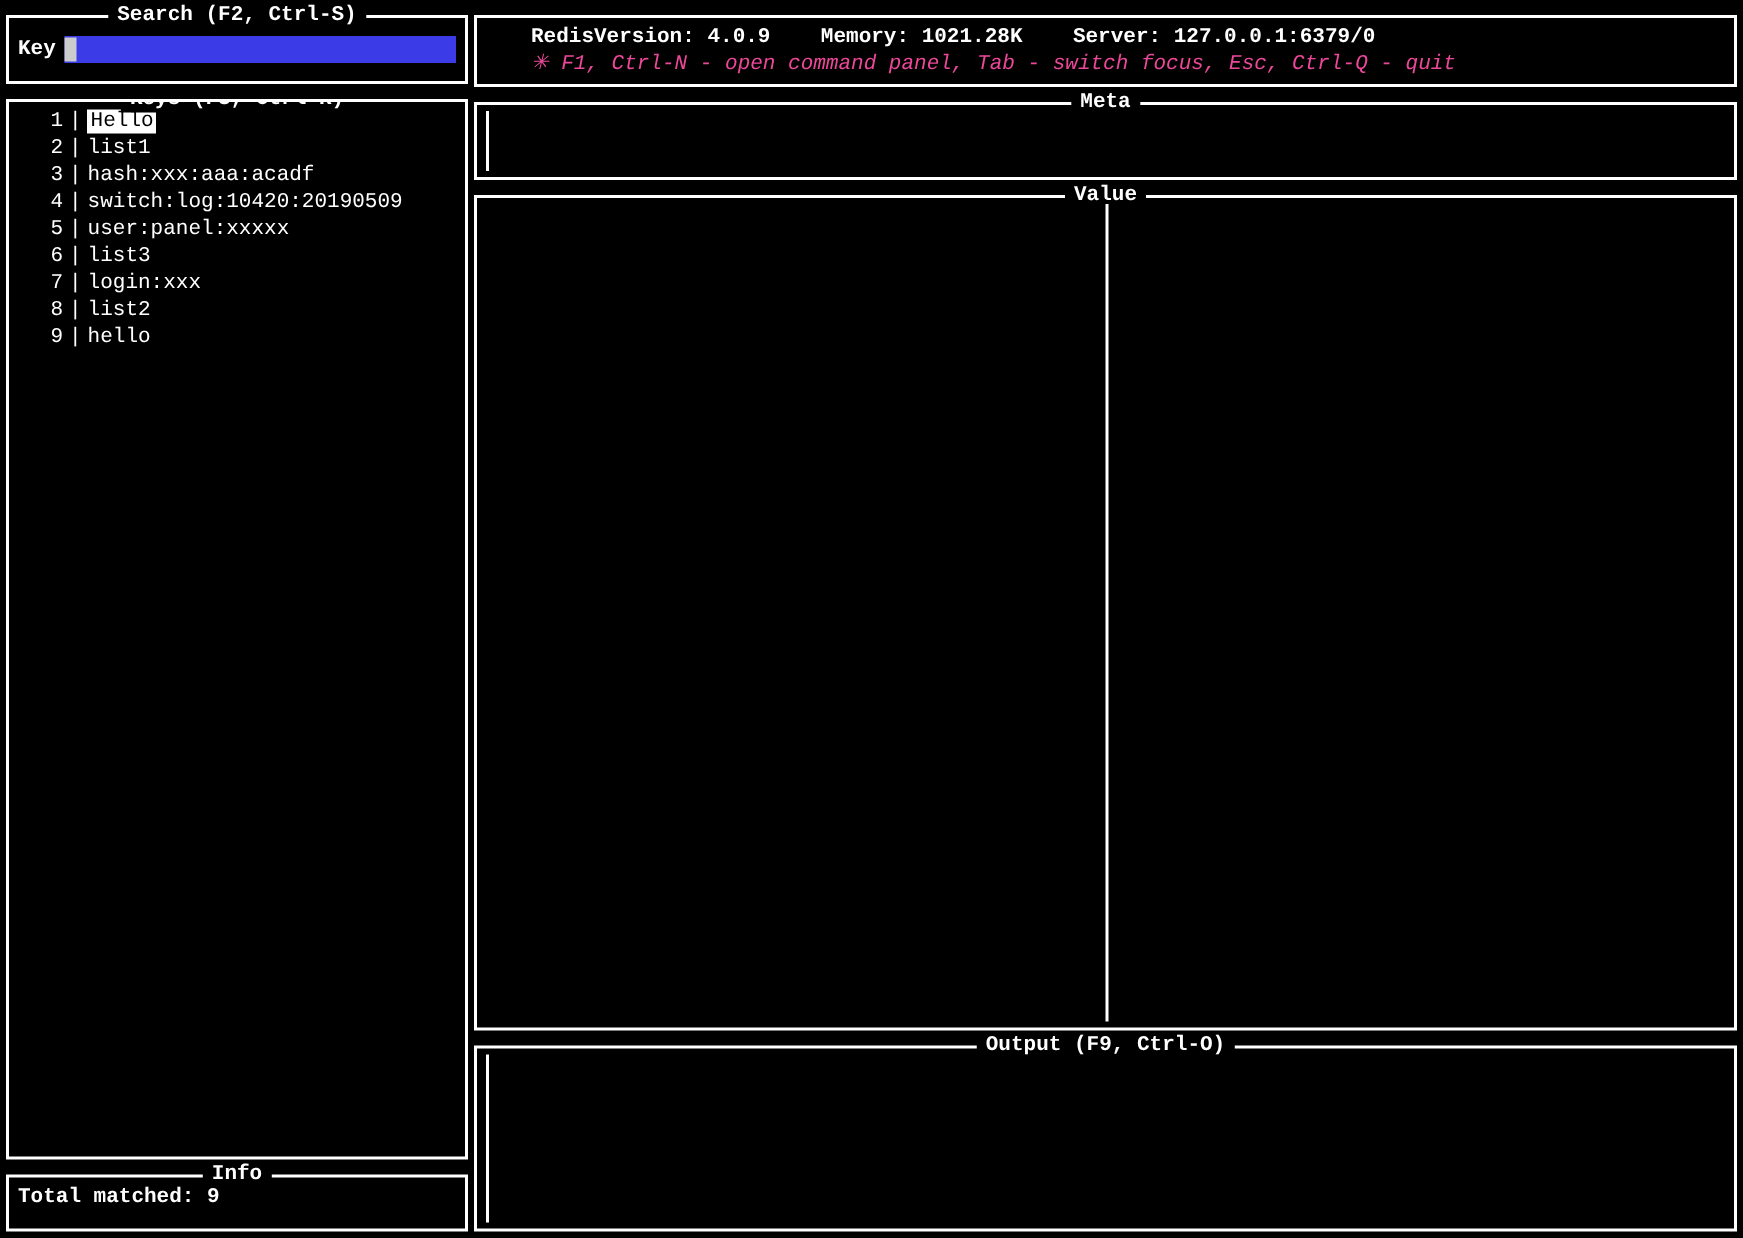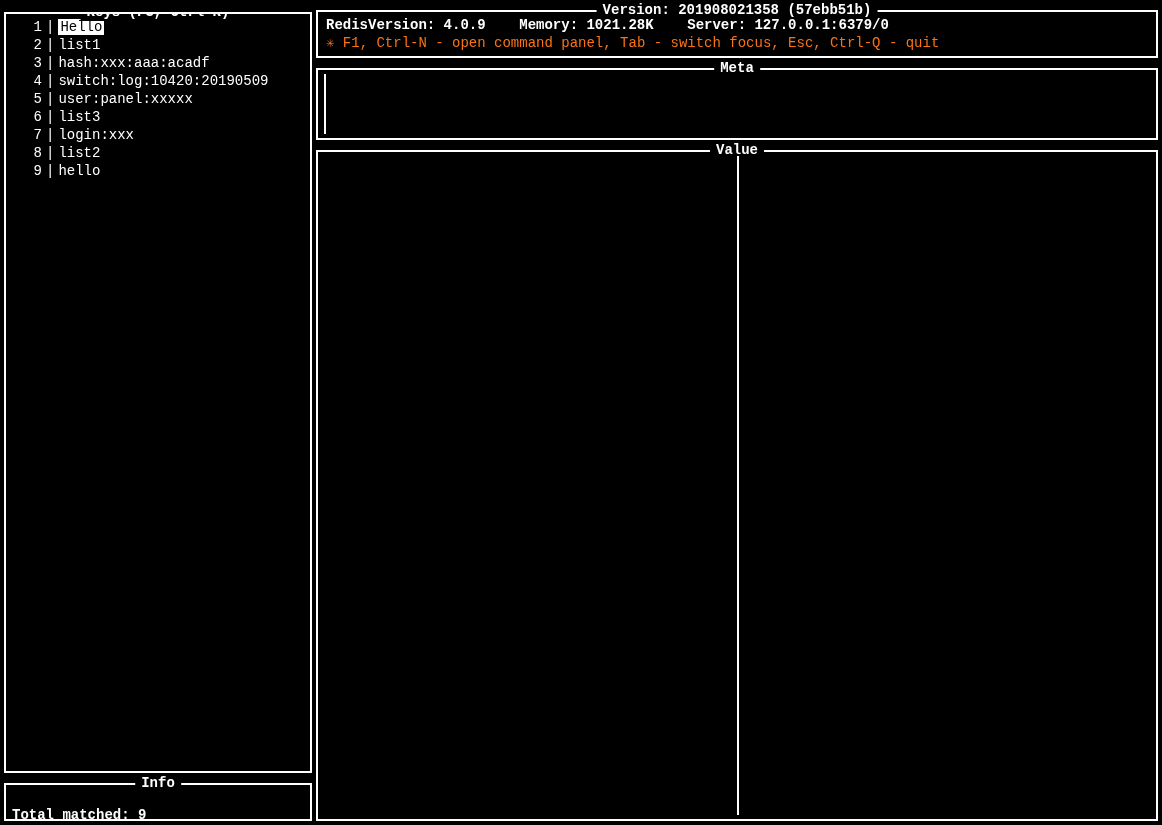--- a/index.html
+++ b/index.html
@@ -95,6 +95,13 @@
 
 <div class="layout">
   <div class="left">
+    <div class="panel search-panel">
+      <div class="panel-title">Search (F2, Ctrl-S)</div>
+      <span class="search-label">Key</span>
+      <div class="search-wrapper">
+        <span class="cursor"></span>
+      </div>
+    </div>
 
     <div class="panel keys-panel">
       <div class="panel-title">Keys (F3, Ctrl-K)</div>

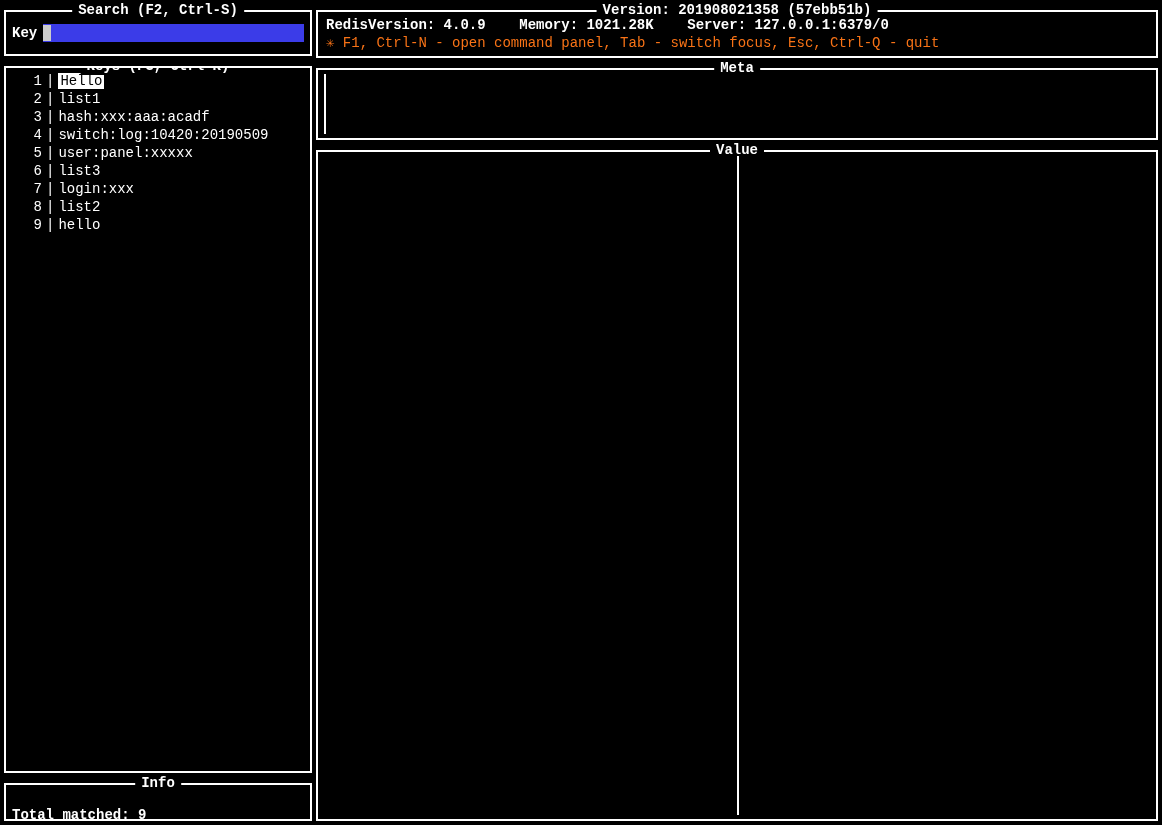--- a/index.html
+++ b/index.html
@@ -126,7 +126,6 @@
 
   <div class="right">
     <div class="panel header-panel">
-      <div class="panel-title">Version: 201908021358 (57ebb51b)</div>
       <div class="header-line">RedisVersion: 4.0.9    Memory: 1021.28K    Server: 127.0.0.1:6379/0</div>
       <div class="header-line hint">✳ F1, Ctrl-N - open command panel, Tab - switch focus, Esc, Ctrl-Q - quit</div>
     </div>

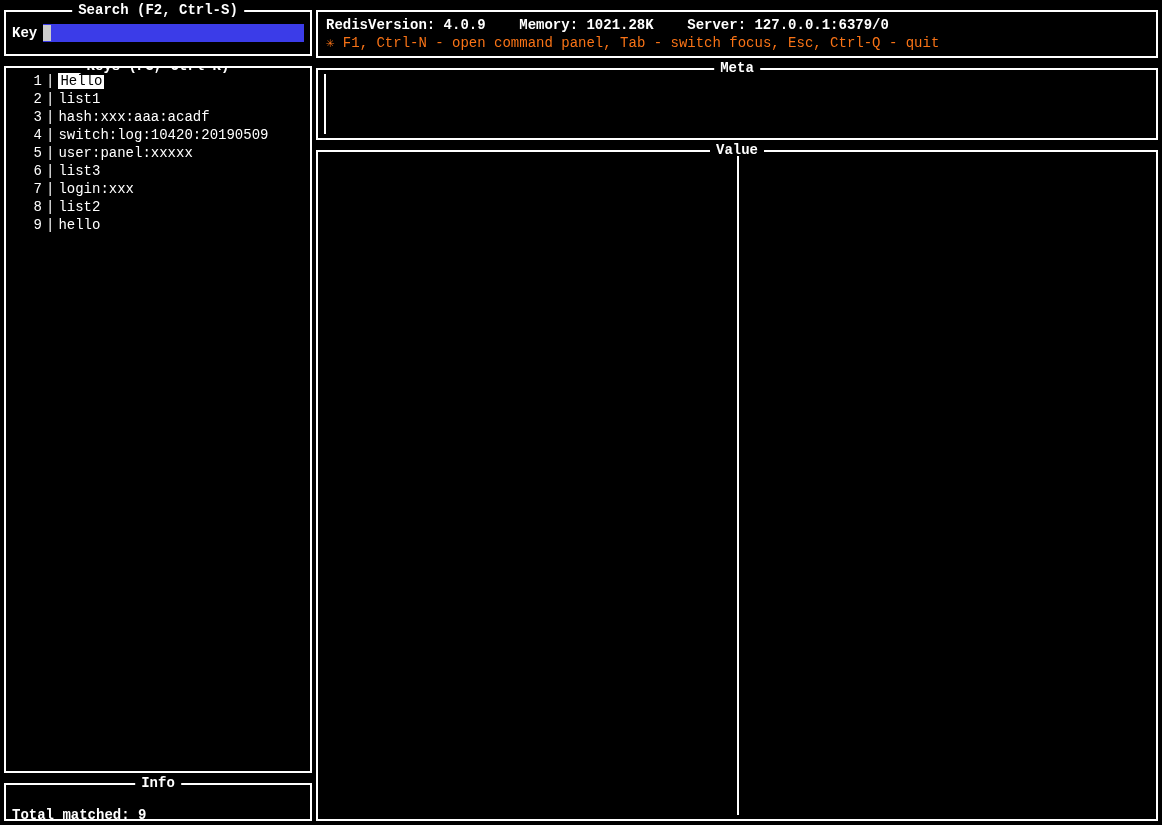--- a/index.html
+++ b/index.html
@@ -71,7 +71,7 @@
   .info-panel { height: 38px; margin-top: 8px;}
   
   .header-panel { margin-top: 6px; padding:4px 8px;}
-  .header-line { white-space: pre; font-weight:bold;}
+  .header-line { white-space: pre; font-weight:bold;margin-left:28px;}
   .hint { color:#f97316; font-weight:normal;}
   
   .meta-panel { height: 72px; margin-top: 8px;}

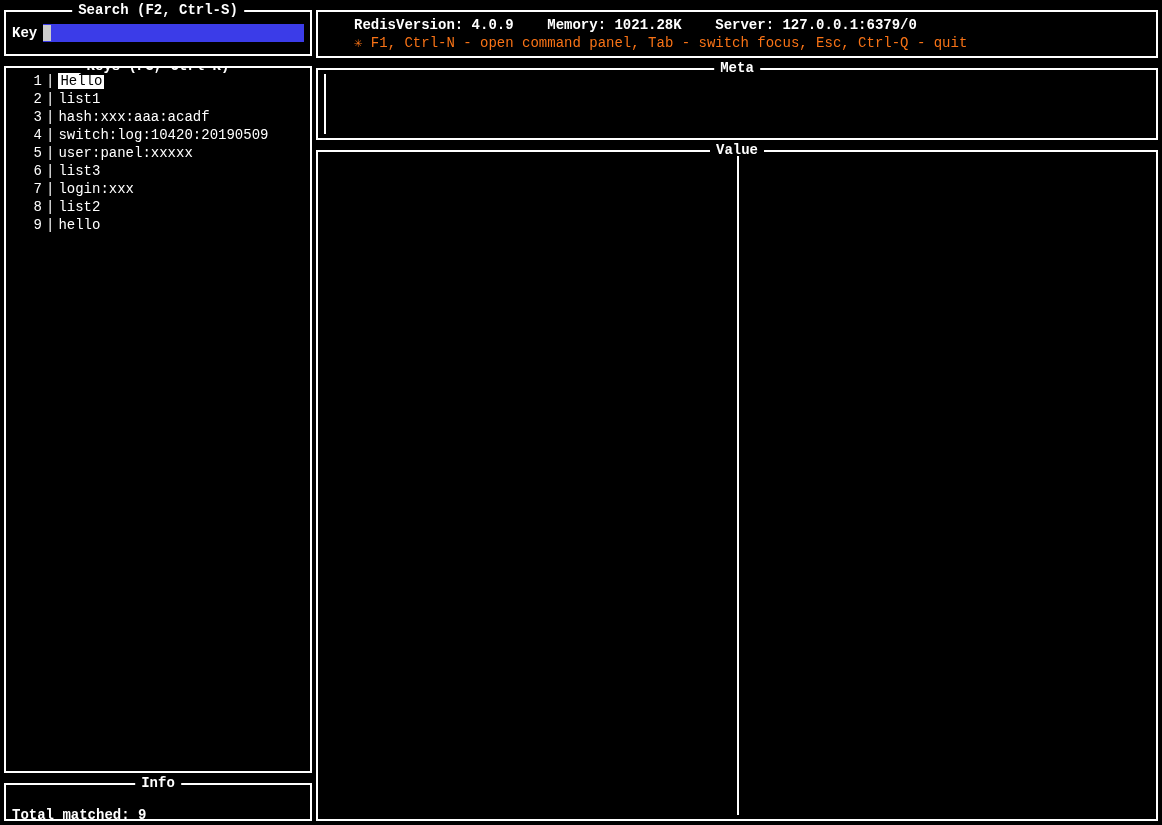--- a/index.html
+++ b/index.html
@@ -72,7 +72,7 @@
   
   .header-panel { margin-top: 6px; padding:4px 8px;}
   .header-line { white-space: pre; font-weight:bold;margin-left:28px;}
-  .hint { color:#f97316; font-weight:normal;}
+  .hint { color:#ec4899; font-weight:normal;font-style:italic;}
   
   .meta-panel { height: 72px; margin-top: 8px;}
   .value-panel { flex:1; margin-top: 8px; text-align: center;}

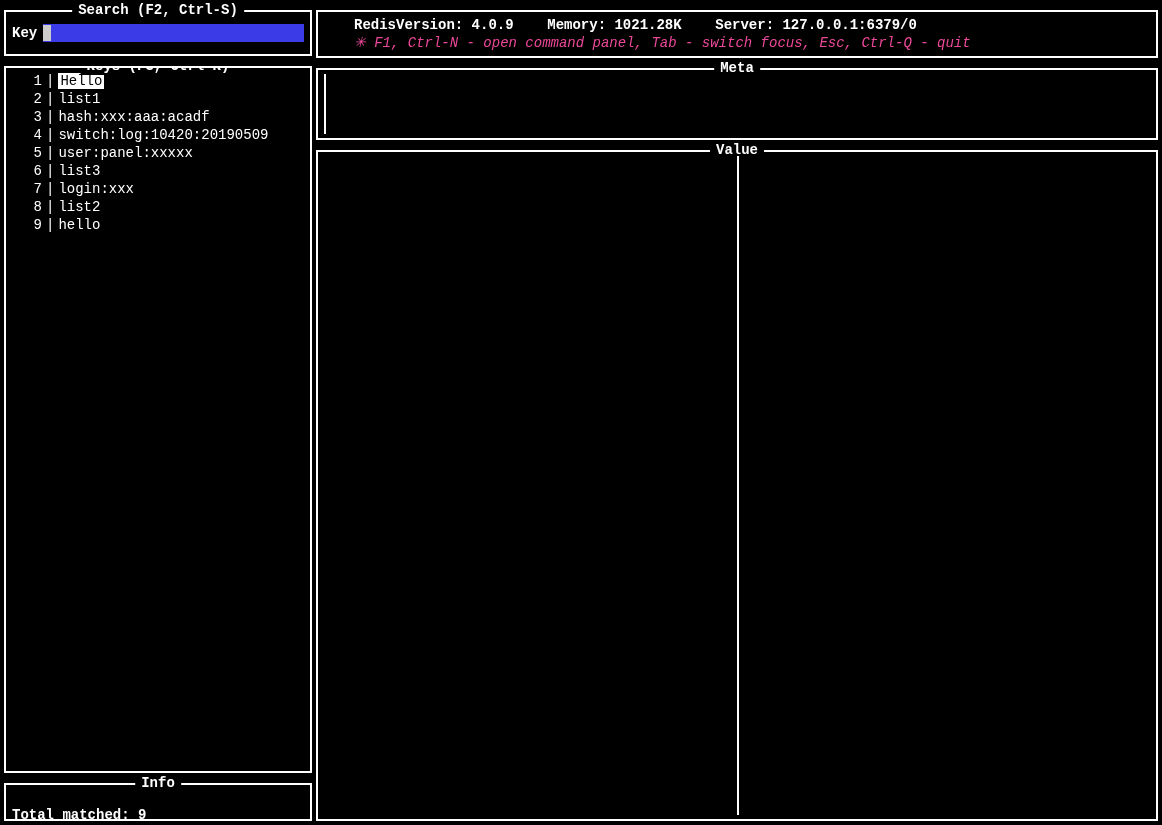--- a/index.html
+++ b/index.html
@@ -74,7 +74,7 @@
   .header-line { white-space: pre; font-weight:bold;margin-left:28px;}
   .hint { color:#ec4899; font-weight:normal;font-style:italic;}
   
-  .meta-panel { height: 72px; margin-top: 8px;}
+  .meta-panel { height: 52px; margin-top: 8px;}
   .value-panel { flex:1; margin-top: 8px; text-align: center;}
   .output-panel { height: 124px; margin-top: 8px;}
   

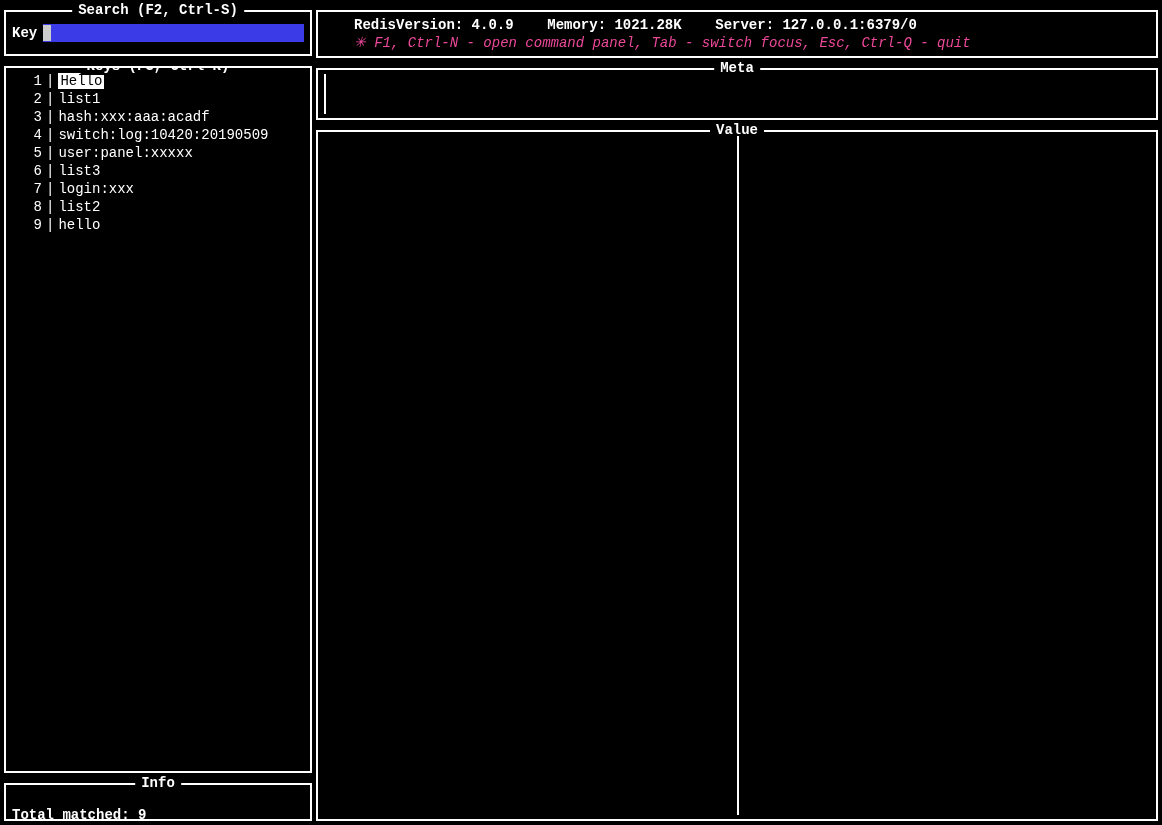--- a/index.html
+++ b/index.html
@@ -140,6 +140,10 @@
       <div class="dbl-side"></div>
     </div>
 
+    <div class="panel output-panel">
+      <div class="panel-title">Output (F9, Ctrl-O)</div>
+      <div class="dbl-side"></div>
+    </div>
   </div>
 </div>
 

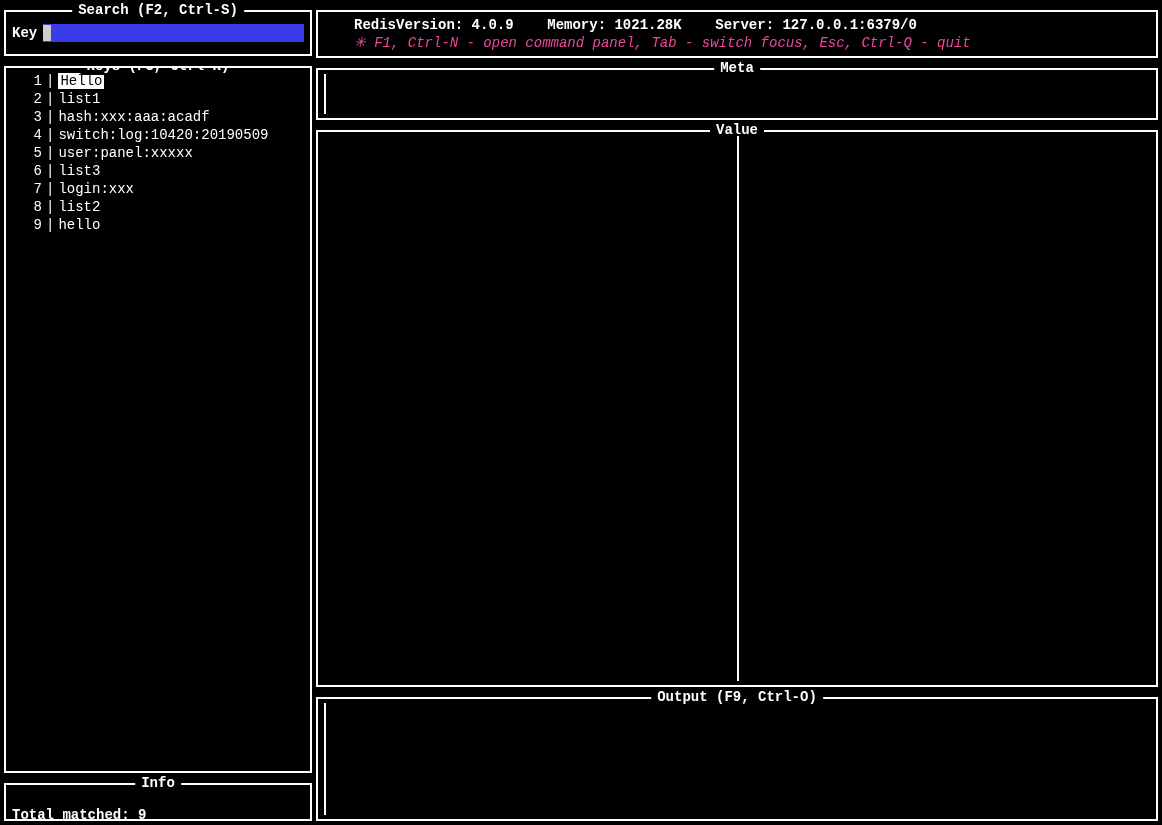--- a/index.html
+++ b/index.html
@@ -120,7 +120,7 @@
 
     <div class="panel info-panel">
       <div class="panel-title">Info</div>
-      <div style="font-weight:bold;margin-top:17px;">Total matched: 9</div>
+      <div style="font-weight:bold;">Total matched: 9</div>
     </div>
   </div>
 

